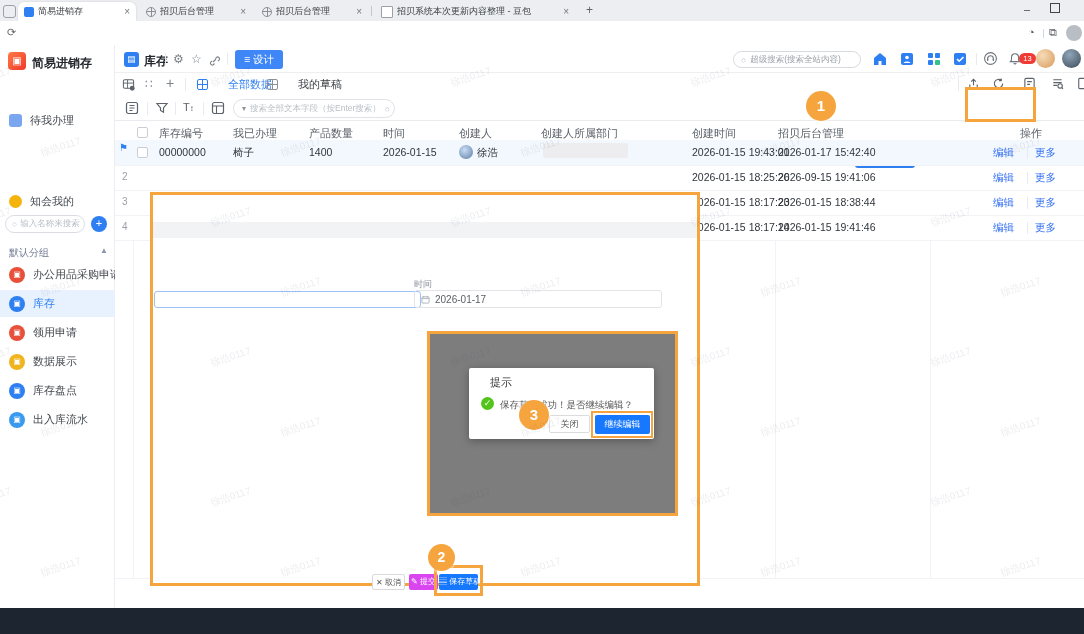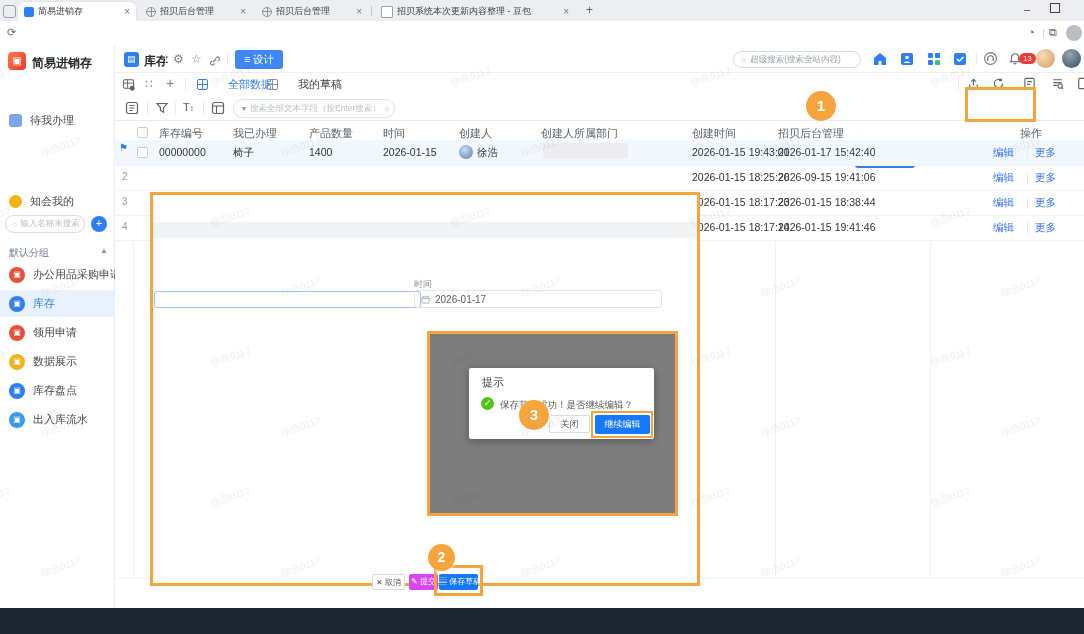--- a/index.html
+++ b/index.html
@@ -94,7 +94,7 @@
   #m-date{left:261px;top:95px;width:248px;height:18px;border:1px solid #e2e4e8;border-radius:3px;box-sizing:border-box;display:flex;align-items:center;gap:5px;padding:0 6px;font-size:10px;color:#5b6066;}
   #innershot{left:274px;top:136px;width:251px;height:185px;border:3px solid #f6a53e;background:#7d7d7d;box-sizing:border-box;z-index:12;}
   #dlg{left:39px;top:34px;width:185px;height:71px;background:#fff;border-radius:2px;box-shadow:0 2px 8px rgba(0,0,0,.3);}
-  #dlg-title{left:13px;top:7px;font-size:11px;color:#333;}
+  #dlg-title{left:21px;top:7px;font-size:11px;color:#333;}
   #dlg-check{left:12px;top:29px;width:13px;height:13px;border-radius:50%;background:#52c41a;color:#fff;font-size:9px;text-align:center;line-height:13px;}
   #dlg-msg{left:31px;top:31px;font-size:9.5px;color:#555;white-space:nowrap;}
   #dlg-close{left:80px;top:47px;width:41px;height:18px;border:1px solid #dcdcdc;border-radius:2px;font-size:9px;color:#555;text-align:center;line-height:17px;box-sizing:border-box;background:#fff;}

